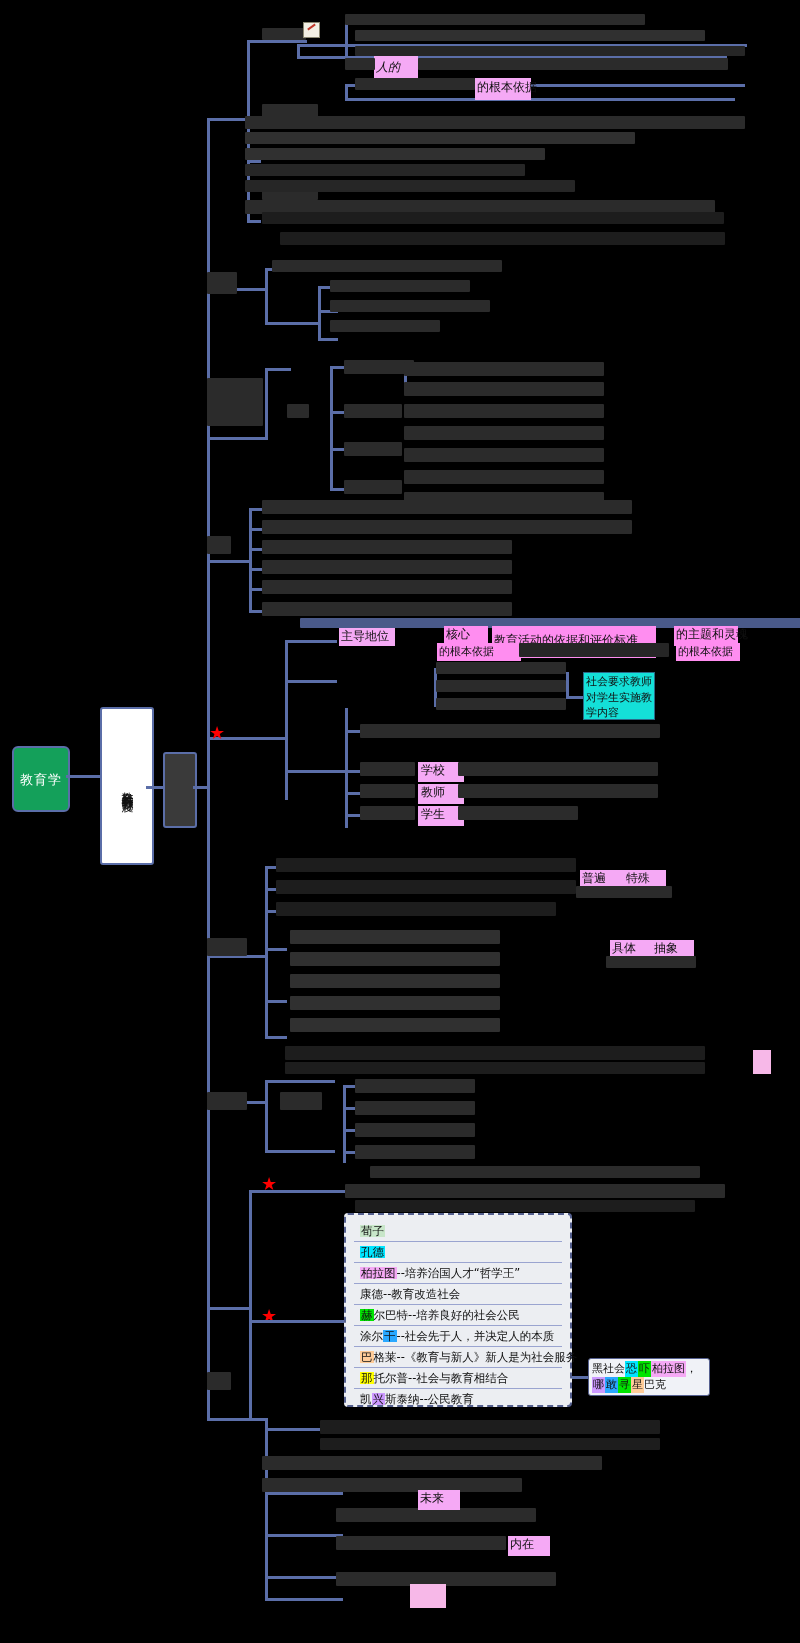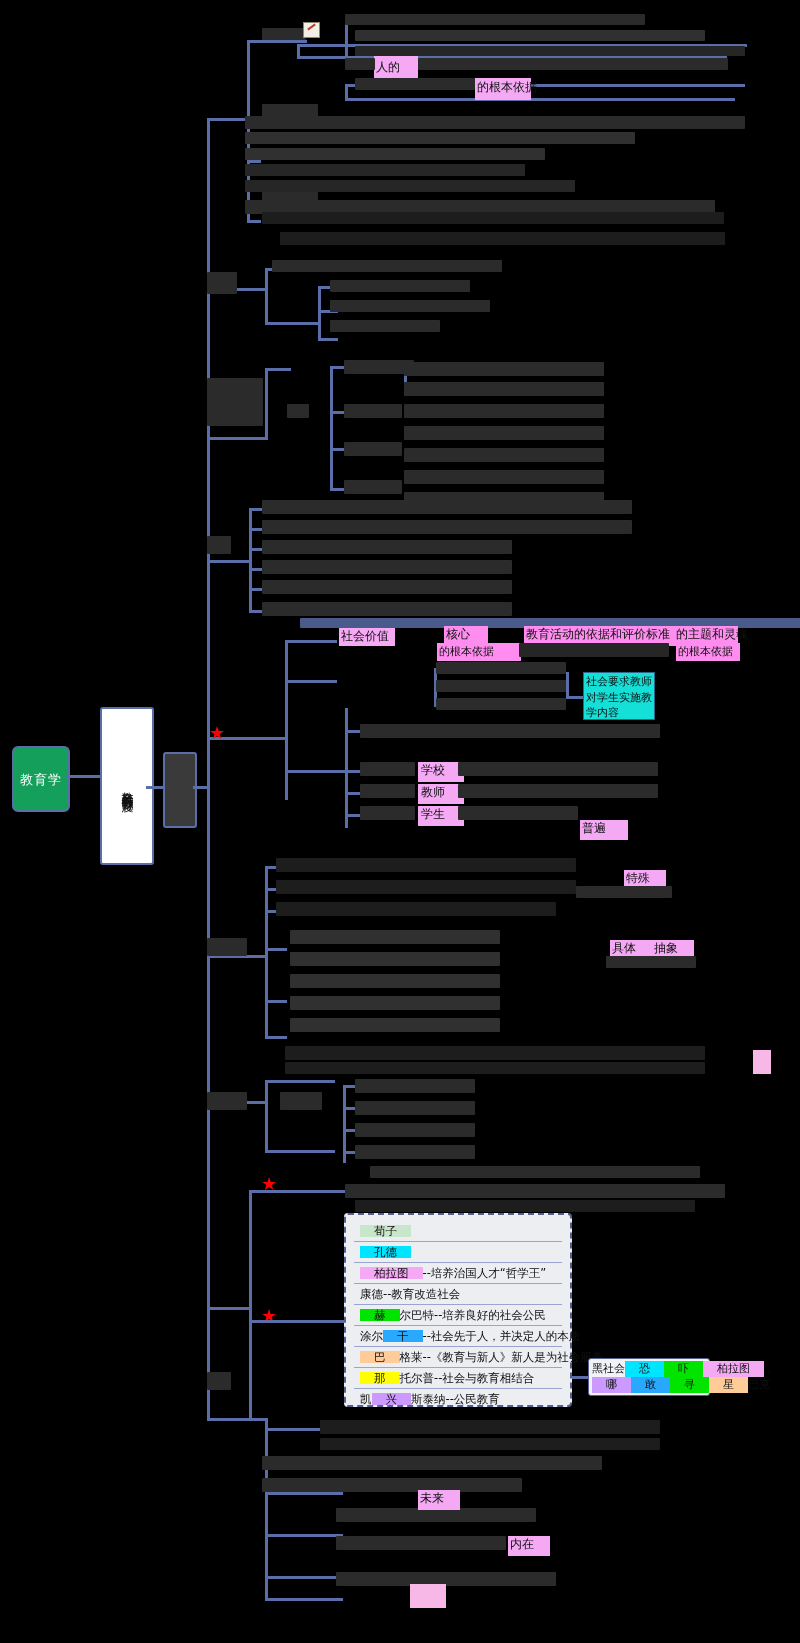--- a/index.html
+++ b/index.html
@@ -123,7 +123,7 @@
   <div class="bar b3" style="left:355px;top:46px;width:390px;height:10px;"></div>
 
   <div class="chip pk" style="left:374px;top:56px;width:44px;height:24px;">
-    <span style="display:block;padding:4px 2px;">人的</span>
+    <span style="display:block;padding:4px 2px;font-style:italic;">人的</span>
   </div>
   <div class="bar" style="left:345px;top:58px;width:30px;height:12px;"></div>
   <div class="bar" style="left:418px;top:58px;width:310px;height:12px;"></div>

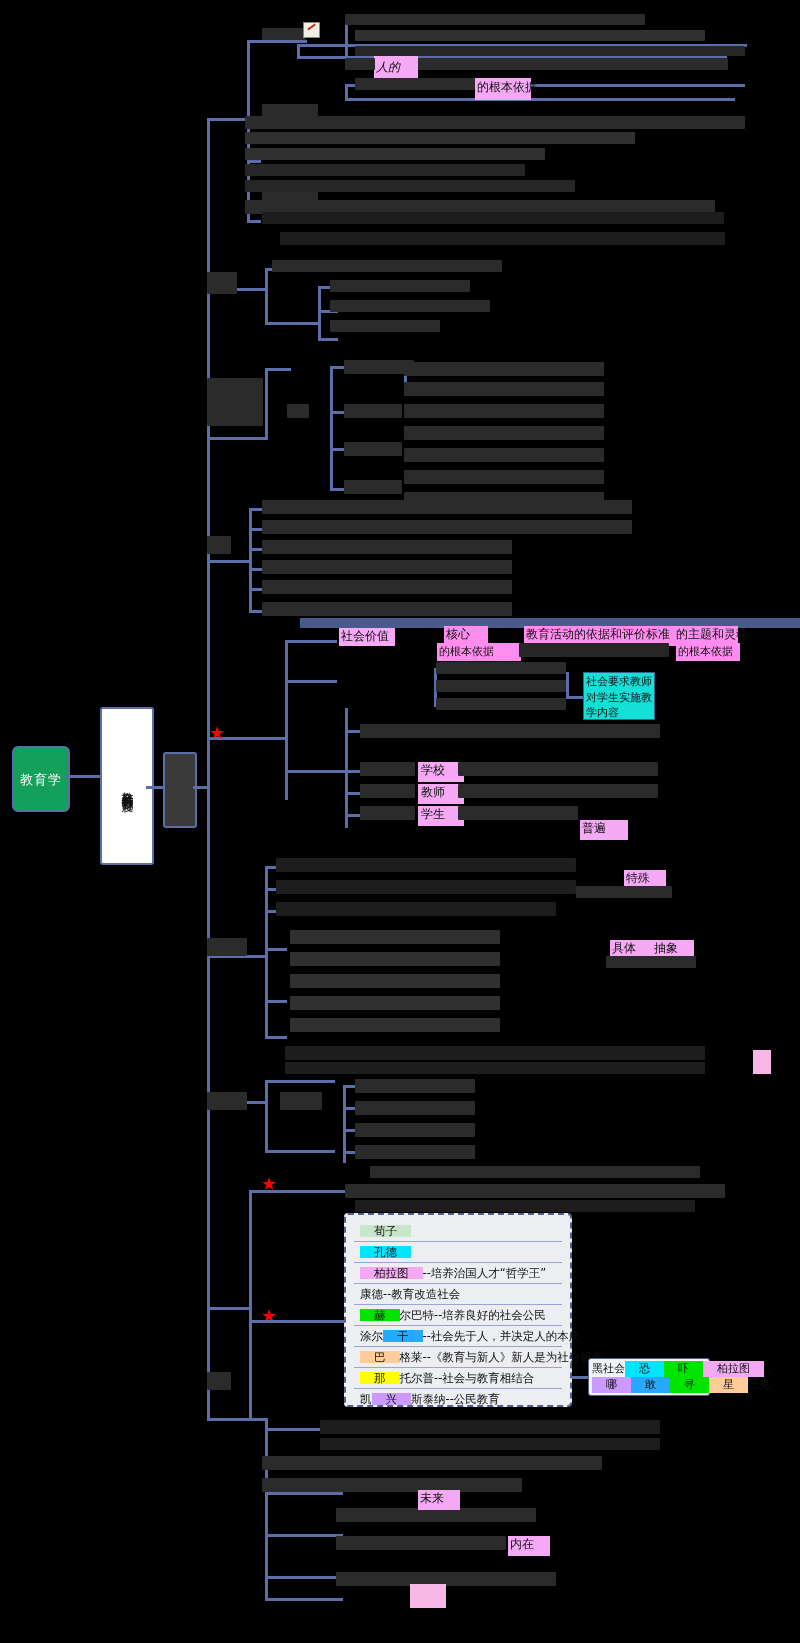--- a/index.html
+++ b/index.html
@@ -216,7 +216,7 @@
 
   <div class="bar" style="left:300px;top:618px;width:540px;height:10px;background:#4a5a8a;"></div>
   <div class="chip pk" style="left:339px;top:628px;width:52px;height:16px;padding:1px 2px;">
-    <span>社会价值</span>
+    <span>主导地位</span>
   </div>
   <div class="chip mg" style="left:444px;top:626px;width:40px;height:18px;padding:1px 2px;">
     <span>核心</span>

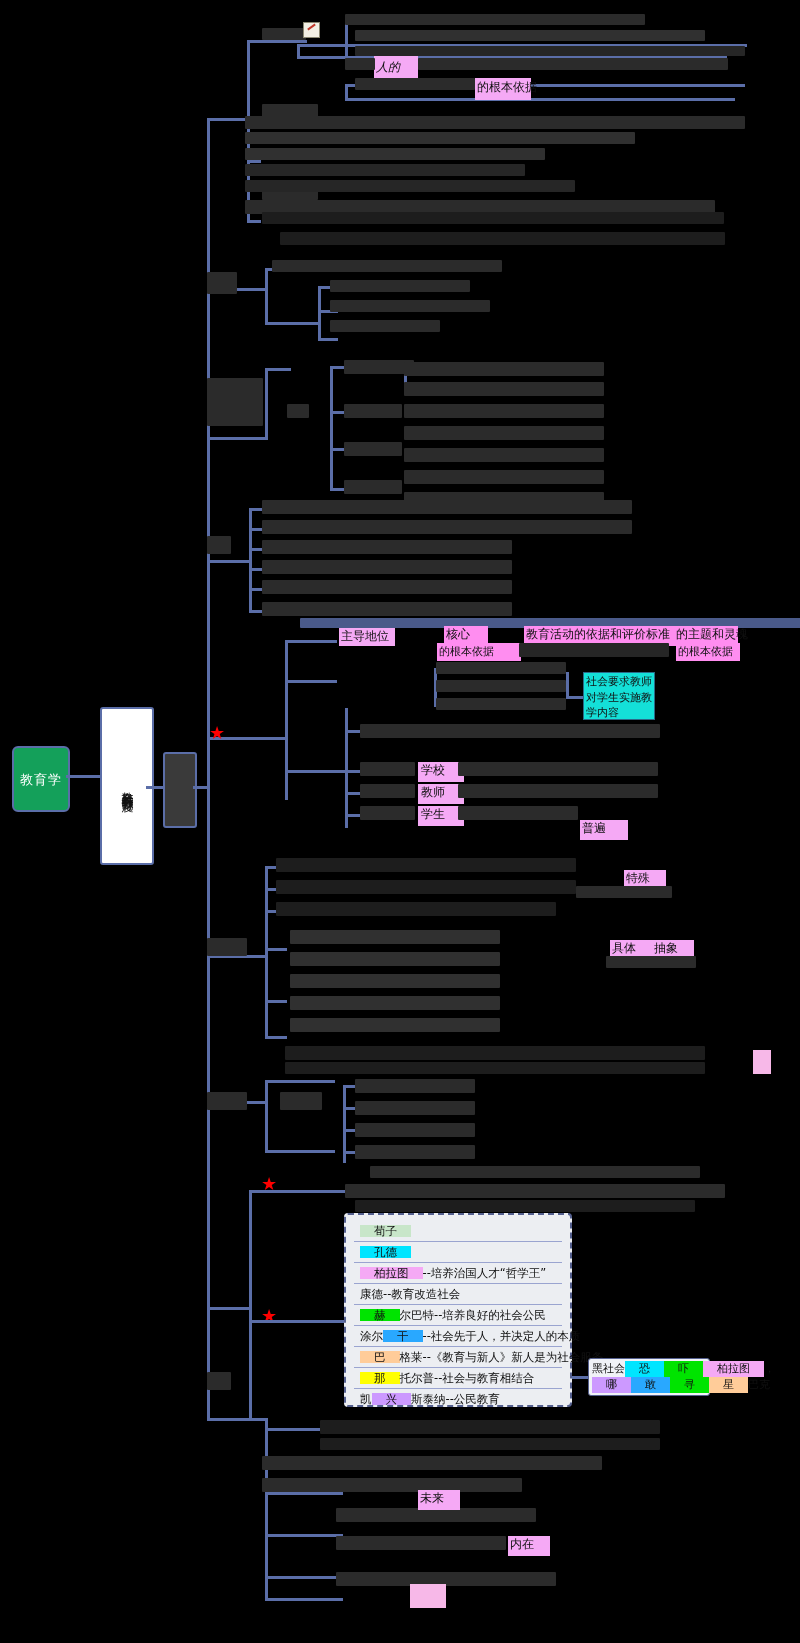--- a/index.html
+++ b/index.html
@@ -221,7 +221,7 @@
   <div class="chip mg" style="left:444px;top:626px;width:40px;height:18px;padding:1px 2px;">
     <span>核心</span>
   </div>
-  <div class="chip mg" style="left:524px;top:626px;width:160px;height:18px;padding:1px 2px;">
+  <div class="chip mg" style="left:492px;top:626px;width:160px;height:18px;padding:7px 2px;">
     <span>教育活动的依据和评价标准</span>
   </div>
   <div class="chip mg" style="left:674px;top:626px;width:60px;height:18px;padding:1px 2px;">

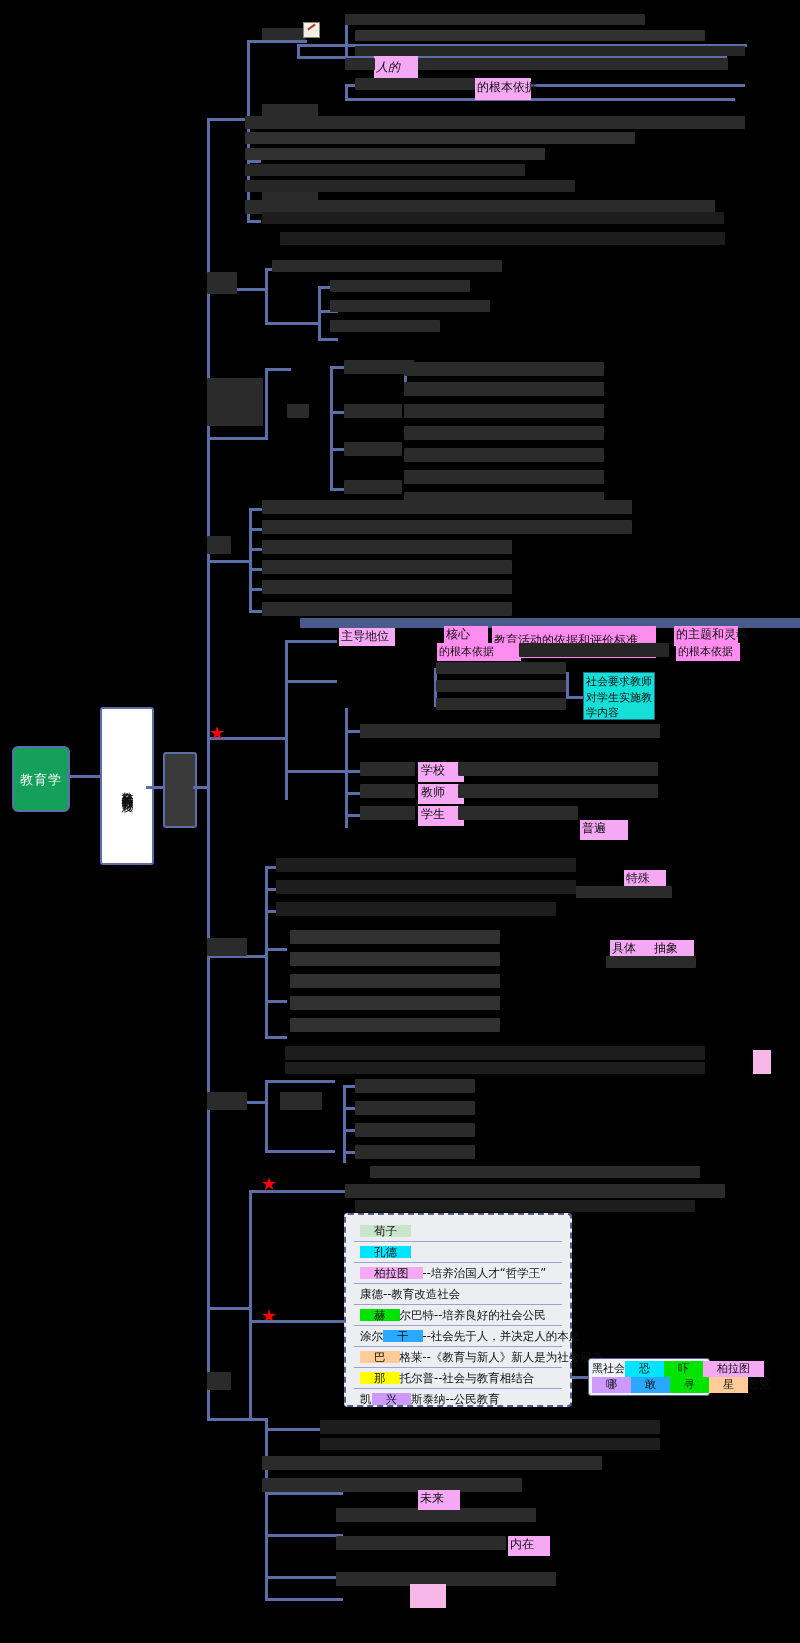--- a/index.html
+++ b/index.html
@@ -285,7 +285,7 @@
   <div class="bar dark" style="left:276px;top:880px;width:300px;height:14px;"></div>
   <div class="bar dark" style="left:276px;top:902px;width:280px;height:14px;"></div>
 
-  <div class="chip pk" style="left:580px;top:820px;width:44px;height:18px;padding:1px 2px;">
+  <div class="chip pk" style="left:580px;top:870px;width:44px;height:18px;padding:1px 2px;">
     <span>普遍</span>
   </div>
   <div class="chip pk" style="left:624px;top:870px;width:38px;height:18px;padding:1px 2px;">

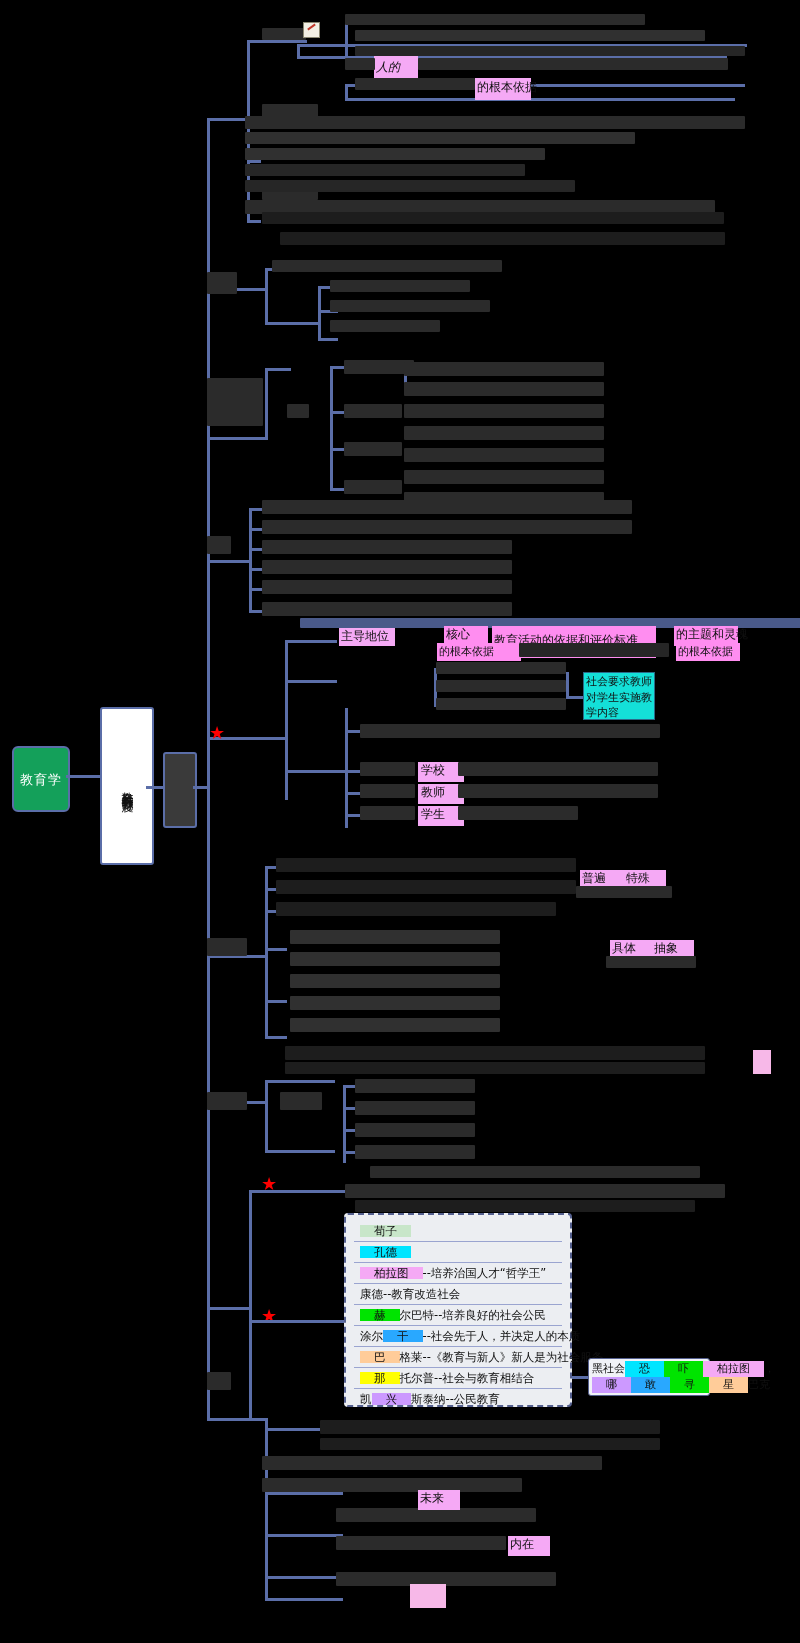--- a/index.html
+++ b/index.html
@@ -35,7 +35,7 @@
       background:#3a3a3a;border:2px solid #5b6ea8;border-radius:3px;}
 
   
-  .hl{display:inline-block;padding:0 14px;}
+  .hl{display:inline-block;padding:0 1px;}
   .hl-pink{background:#f5a9f5;color:#111;}
   .hl-cyan{background:#00e5ff;color:#111;}
   .hl-green{background:#00e400;color:#111;}

